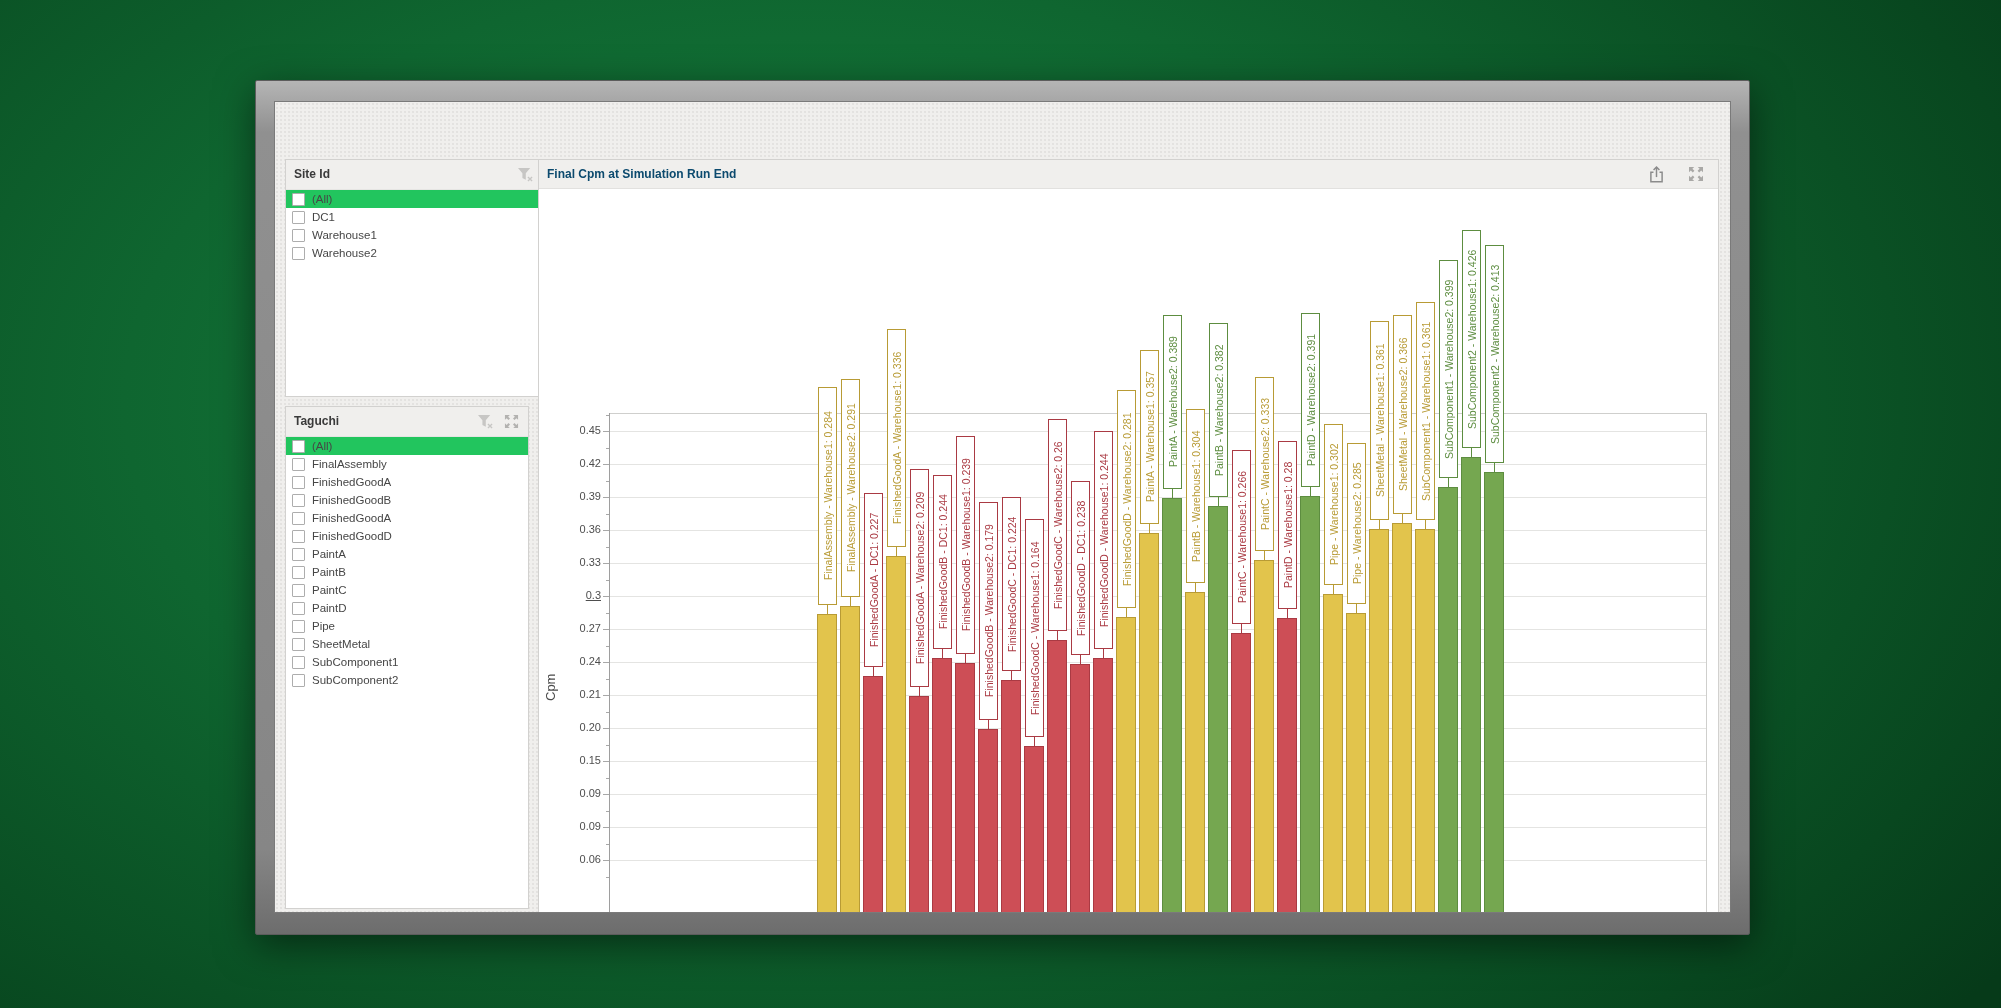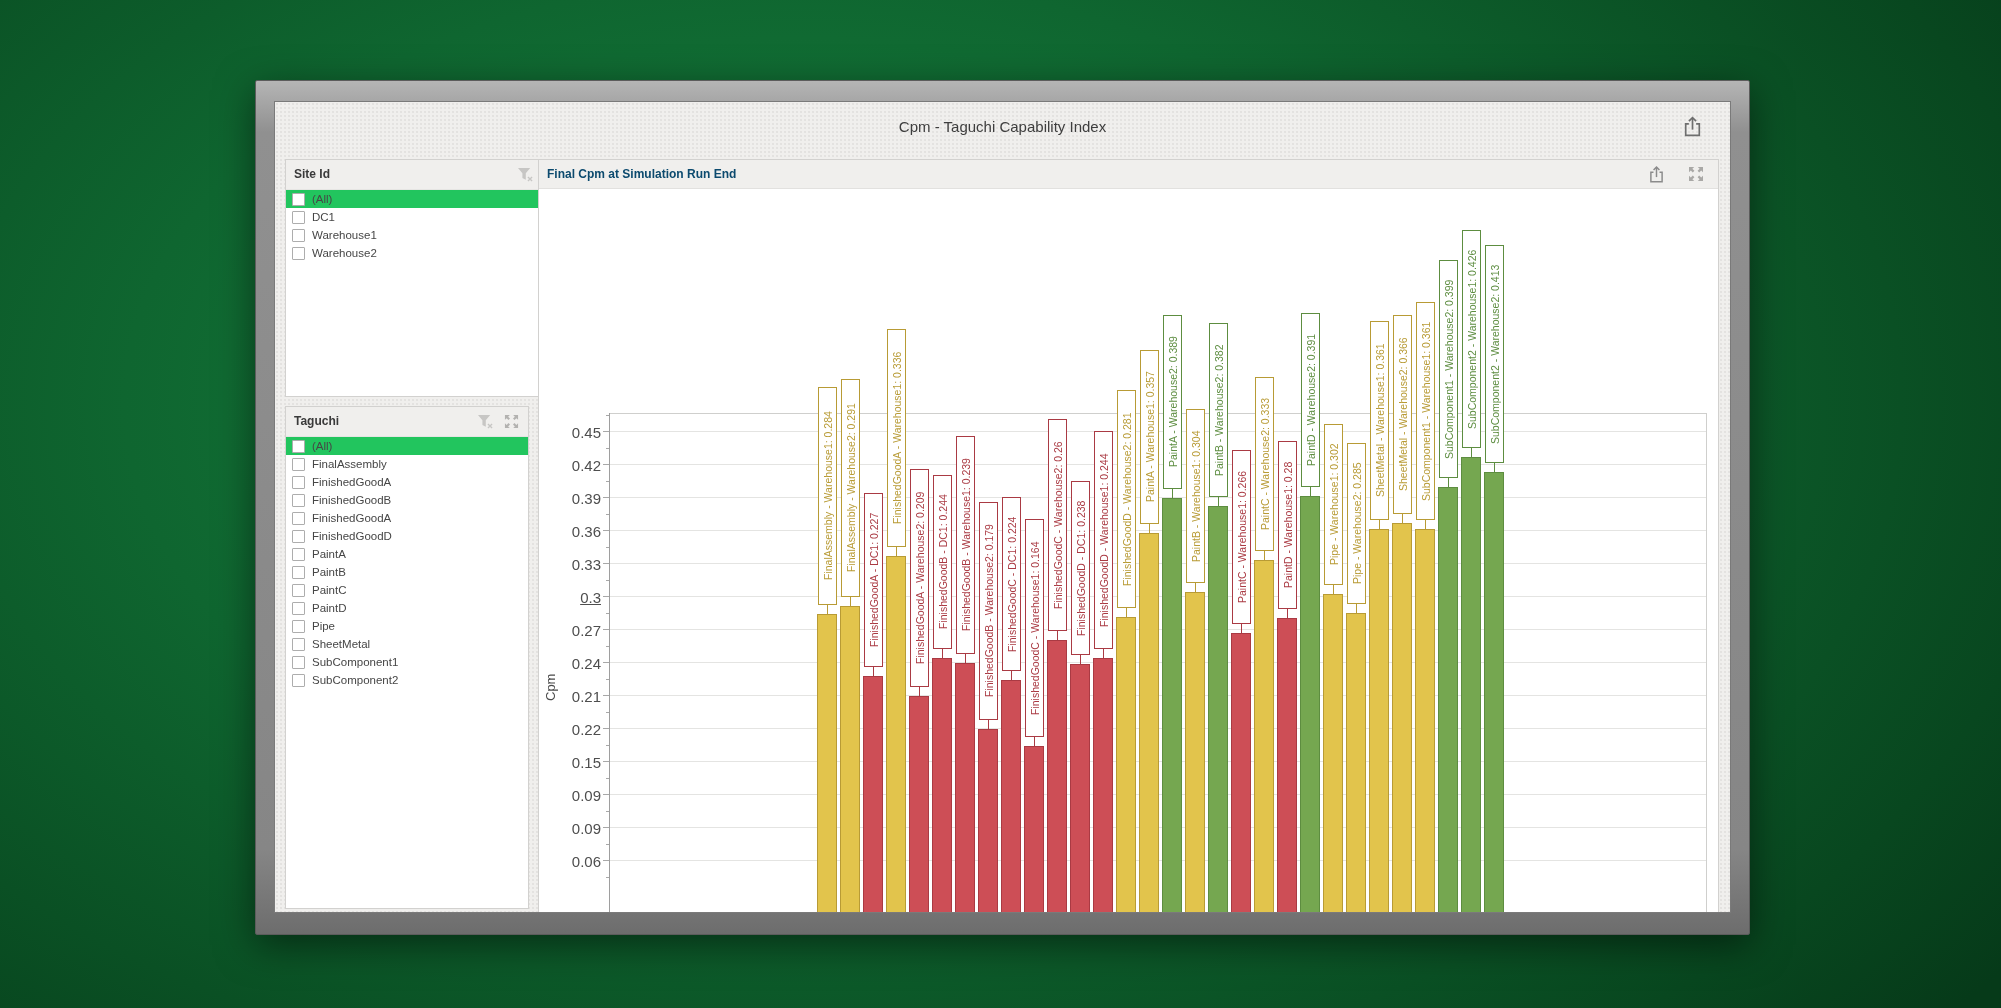--- a/index.html
+++ b/index.html
@@ -58,20 +58,6 @@
 <div class="window">
   <div class="inner">
 
-    <div class="main-title-bar">
-      <span class="main-title">Cpm - Taguchi Capability Index</span>
-      <button class="icon-btn" style="right:26px;top:13px;">
-        <span>
-          <svg width="23" height="23" viewBox="0 0 22 22">
-              <g fill="none" stroke="#6e6e6e" stroke-width="1.6">
-                <path d="M7.5 8.5 H4.5 V19.5 H17.5 V8.5 H14.5"></path>
-                <path d="M11 14 V3"></path>
-                <path d="M7.6 5.9 L11 2.5 L14.4 5.9"></path>
-              </g>
-            </svg>
-        </span>
-      </button>
-    </div>
 
     <div class="panel" id="site-panel">
       <div class="panel-header">

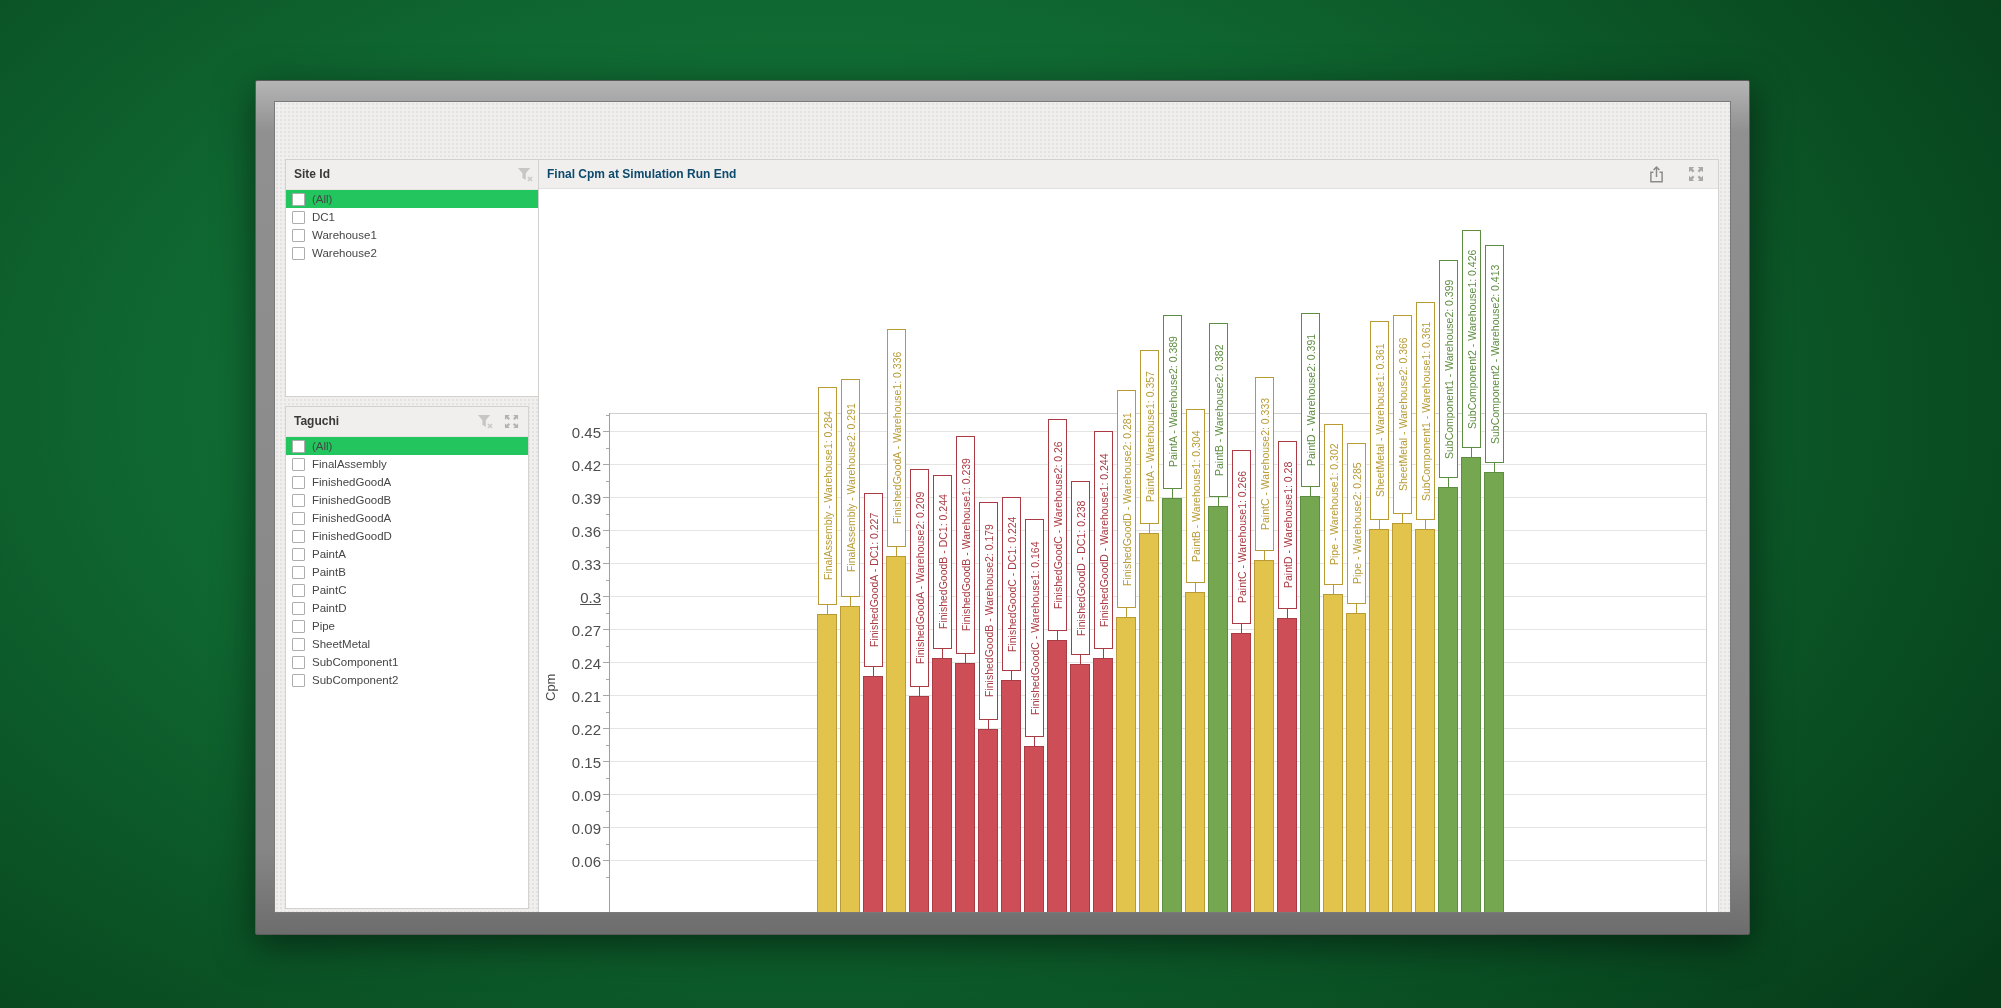--- a/index.html
+++ b/index.html
@@ -41,7 +41,7 @@
   .frameline{position:absolute;background:#cfcfcd;z-index:1;}
   .axisline{position:absolute;width:1px;background:#9e9e9e;z-index:2;}
   .tickmark{position:absolute;height:1px;background:#a8a8a8;z-index:2;}
-  .tick-label{position:absolute;width:50px;text-align:right;font-size:15px;color:#4e4e4e;z-index:2;}
+  .tick-label{position:absolute;width:50px;text-align:right;font-size:11px;color:#4e4e4e;z-index:2;}
   .y-title{position:absolute;writing-mode:vertical-rl;transform:rotate(180deg);font-size:13px;color:#4a4a4a;z-index:2;}
   .bar{position:absolute;box-sizing:border-box;border:1px solid;border-bottom:none;z-index:3;}
   .bar-conn{position:absolute;width:1px;z-index:4;}

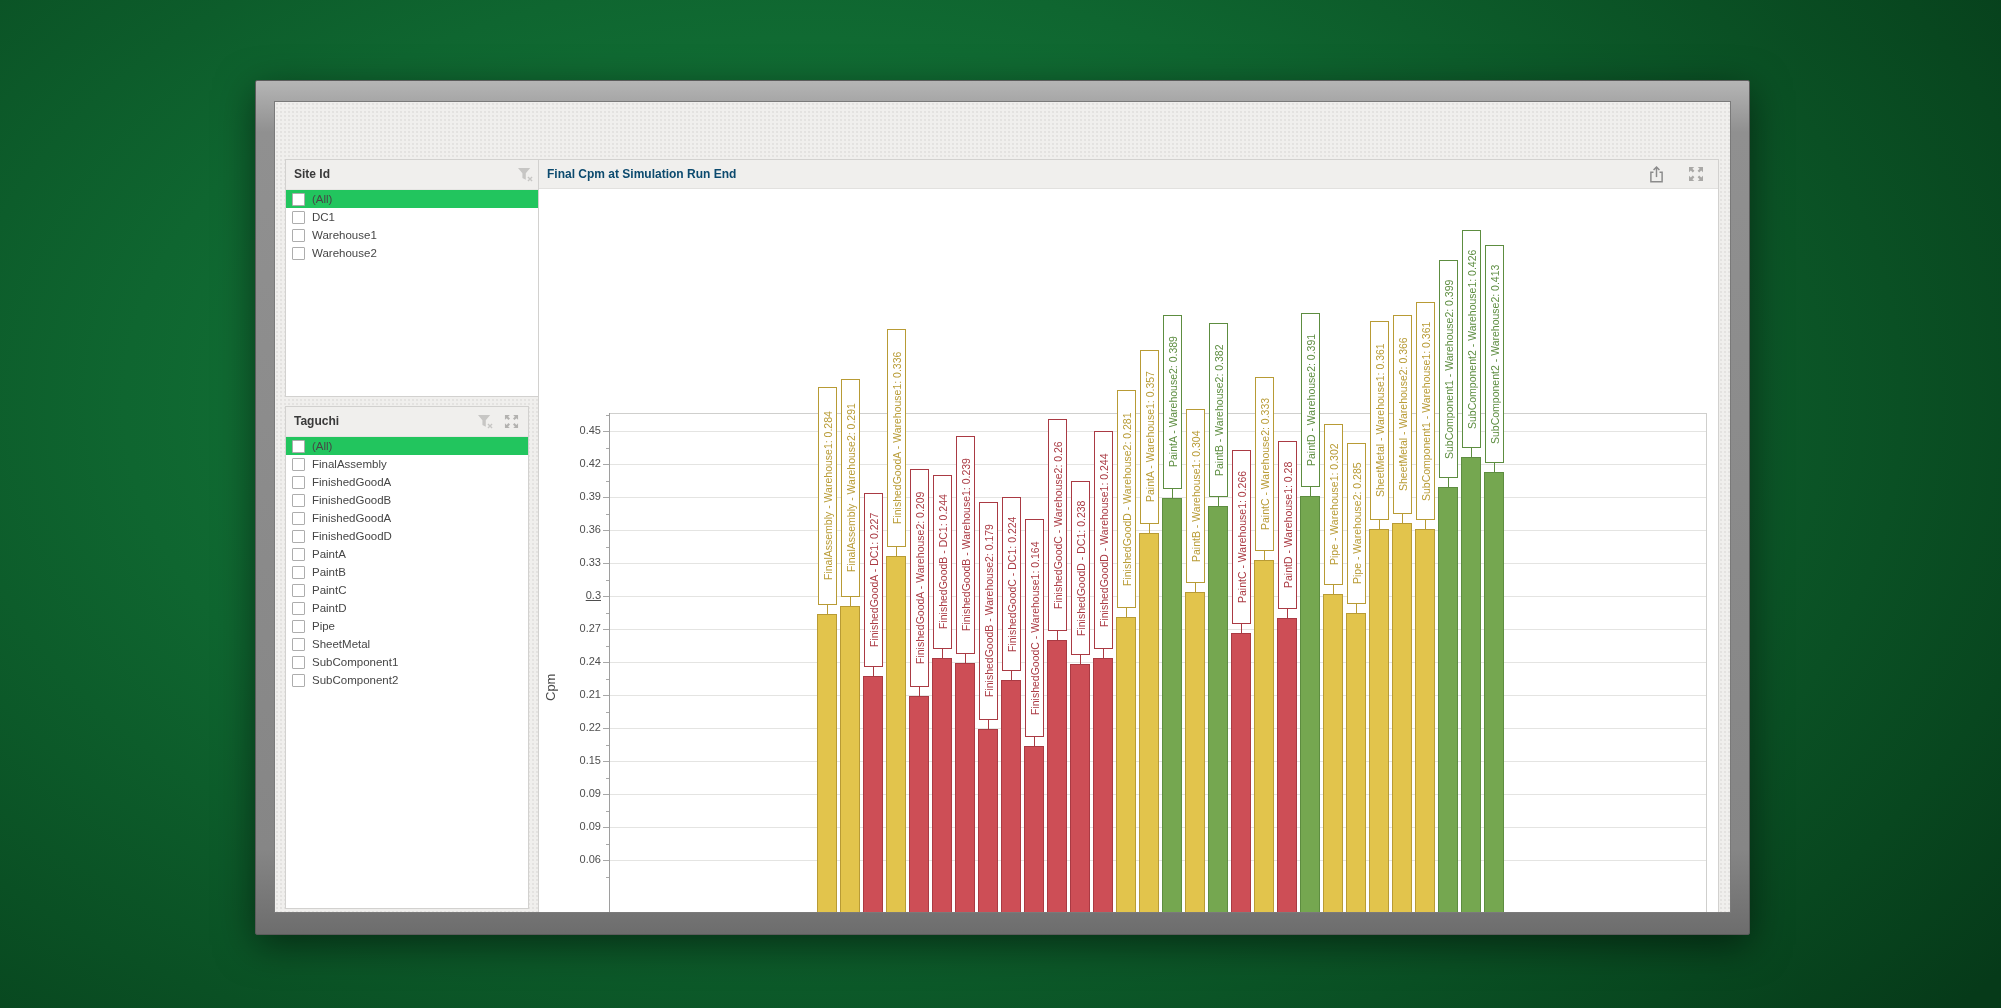--- a/index.html
+++ b/index.html
@@ -258,7 +258,7 @@
             <div class="gl" style="left: 71px; top: 539px; width: 1096px;"></div>
             <div class="tickmark" style="left: 64px; top: 539px; width: 6px;"></div>
             <div class="tickmark" style="left: 67px; top: 555.5px; width: 3px;"></div>
-            <div class="tick-label" style="left: 12px; top: 532px;">0.22</div>
+            <div class="tick-label" style="left: 12px; top: 532px;">0.20</div>
             <div class="gl" style="left: 71px; top: 572px; width: 1096px;"></div>
             <div class="tickmark" style="left: 64px; top: 572px; width: 6px;"></div>
             <div class="tickmark" style="left: 67px; top: 588.5px; width: 3px;"></div>

